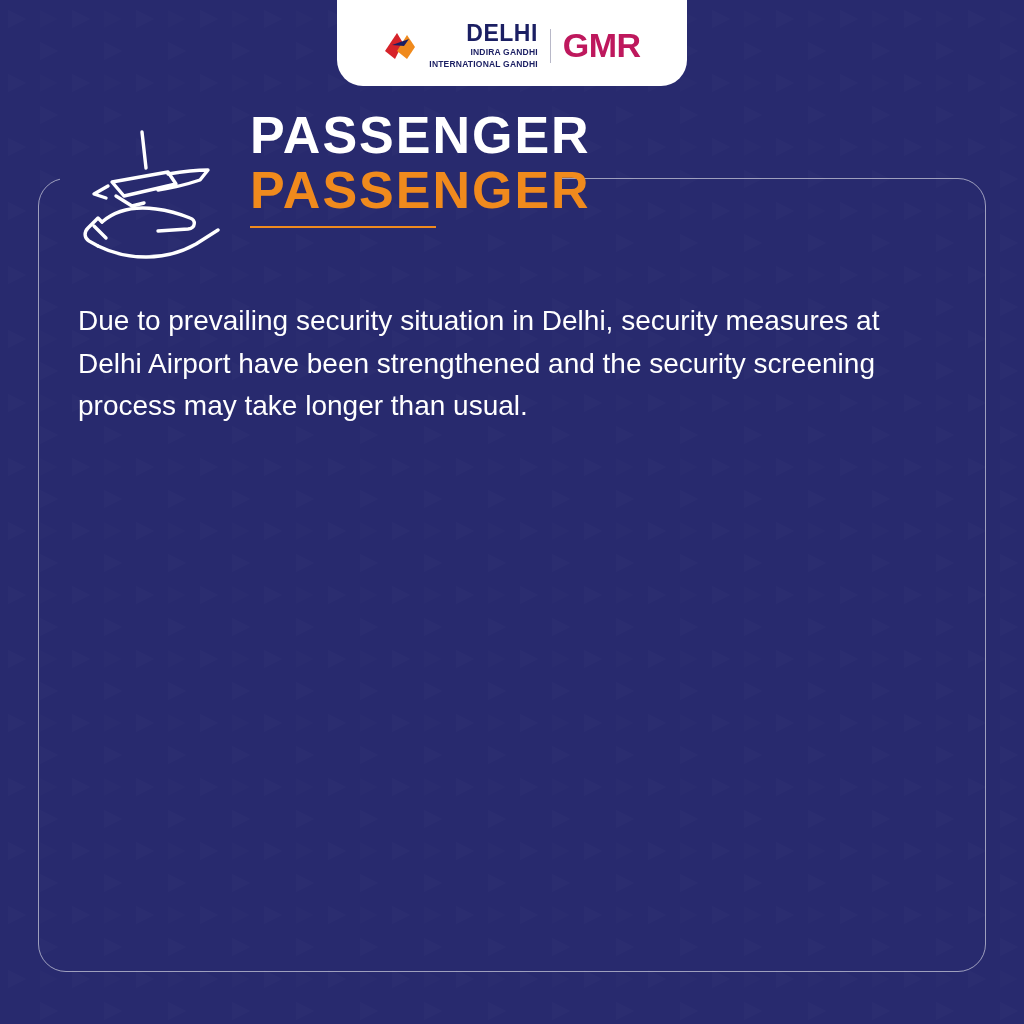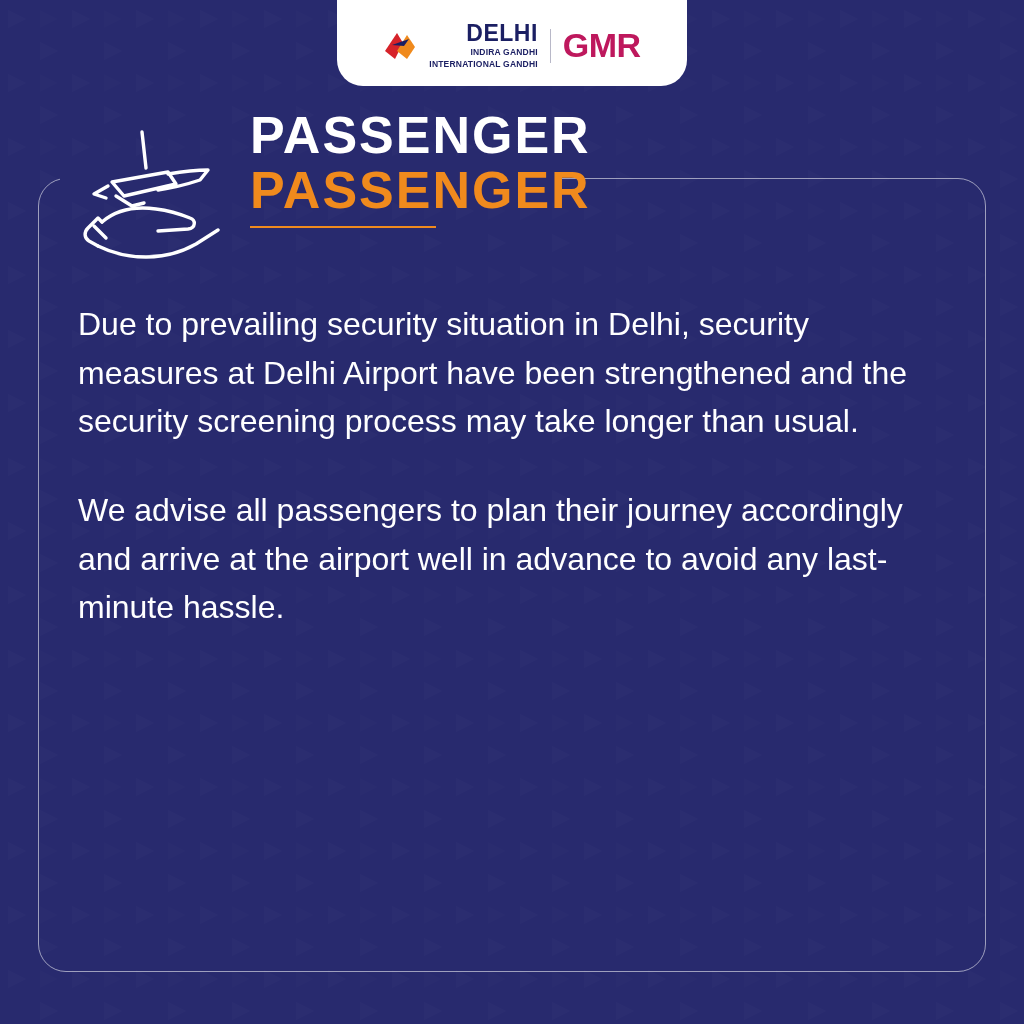--- a/index.html
+++ b/index.html
@@ -148,7 +148,7 @@
   }
   .body-copy p {
     color: #ffffff;
-    font-size: 32px;
+    font-size: 28px;
     line-height: 1.52;
     margin-bottom: 40px;
     font-weight: 400;

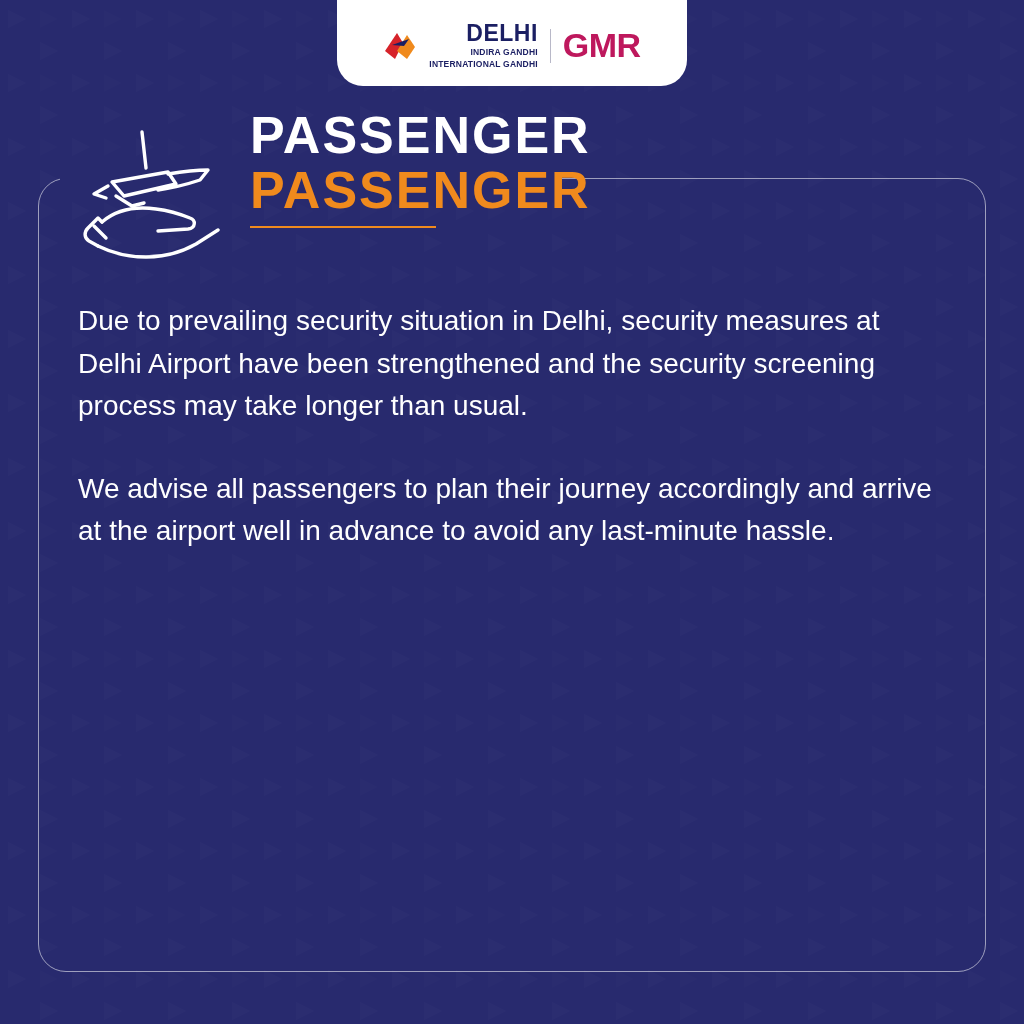--- a/index.html
+++ b/index.html
@@ -217,7 +217,6 @@
 
   <div class="body-copy">
     <p>Due to prevailing security situation in Delhi, security measures at Delhi Airport have been strengthened and the security screening process may take longer than usual.</p>
-    <p>We advise all passengers to plan their journey accordingly and arrive at the airport well in advance to avoid any last-minute hassle.</p>
   </div>
 
 </div>

